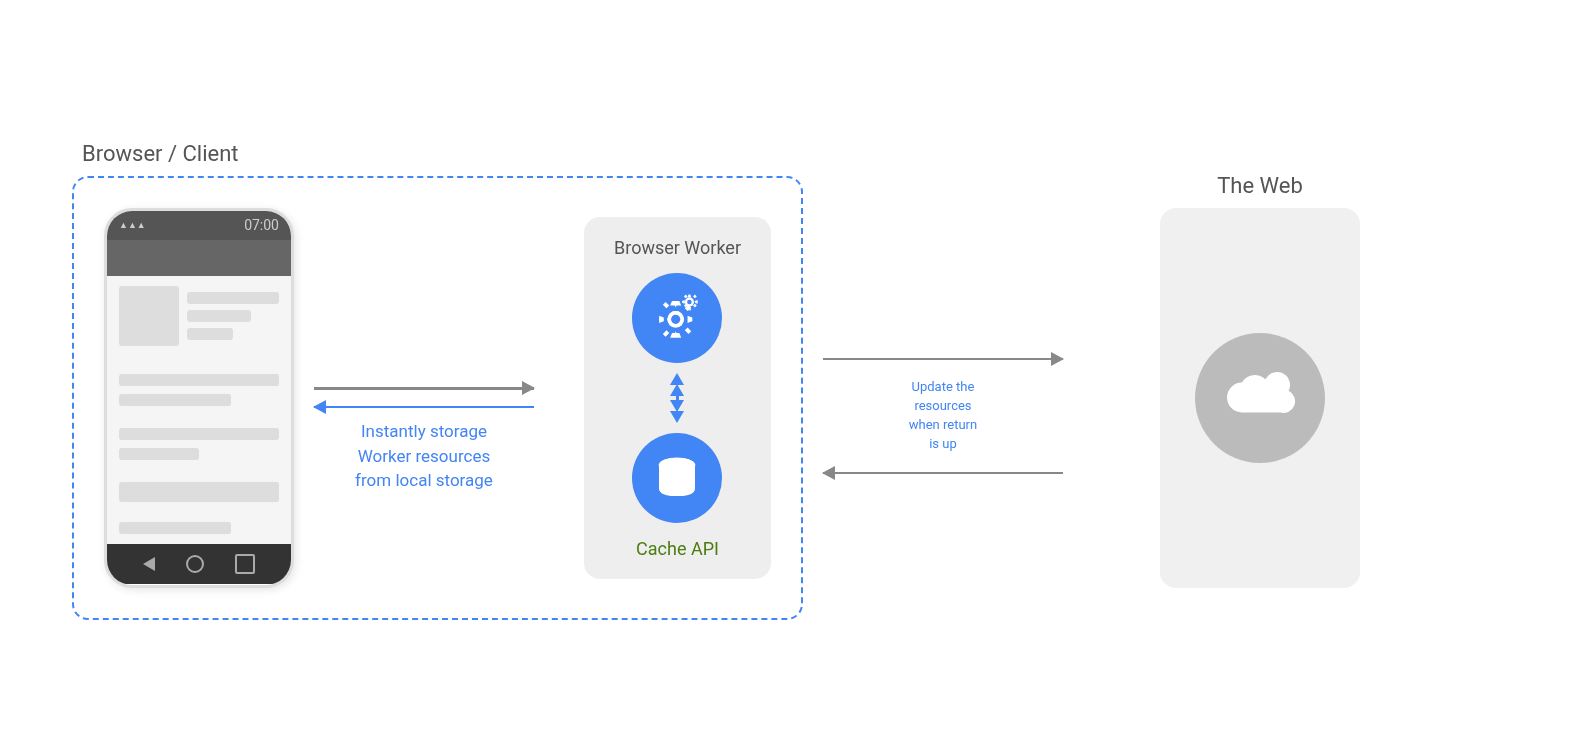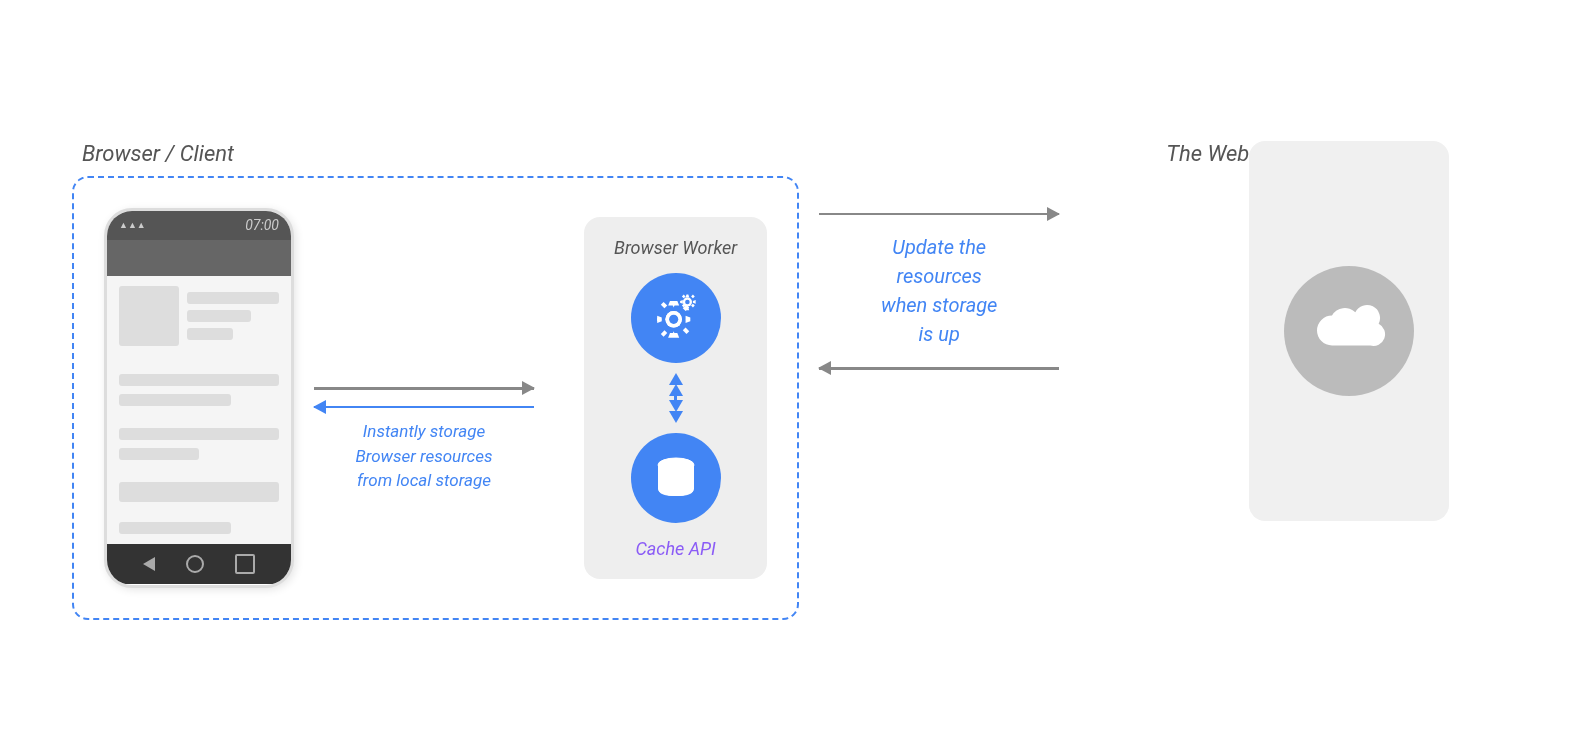--- a/index.html
+++ b/index.html
@@ -15,11 +15,10 @@
     }
     .diagram-container {
       display: flex;
-      align-items: flex-start;
+      align-items: center;
       width: 1440px;
       position: relative;
       padding-top: 30px;
-      font-style: italic;
     }
     
     .browser-section {

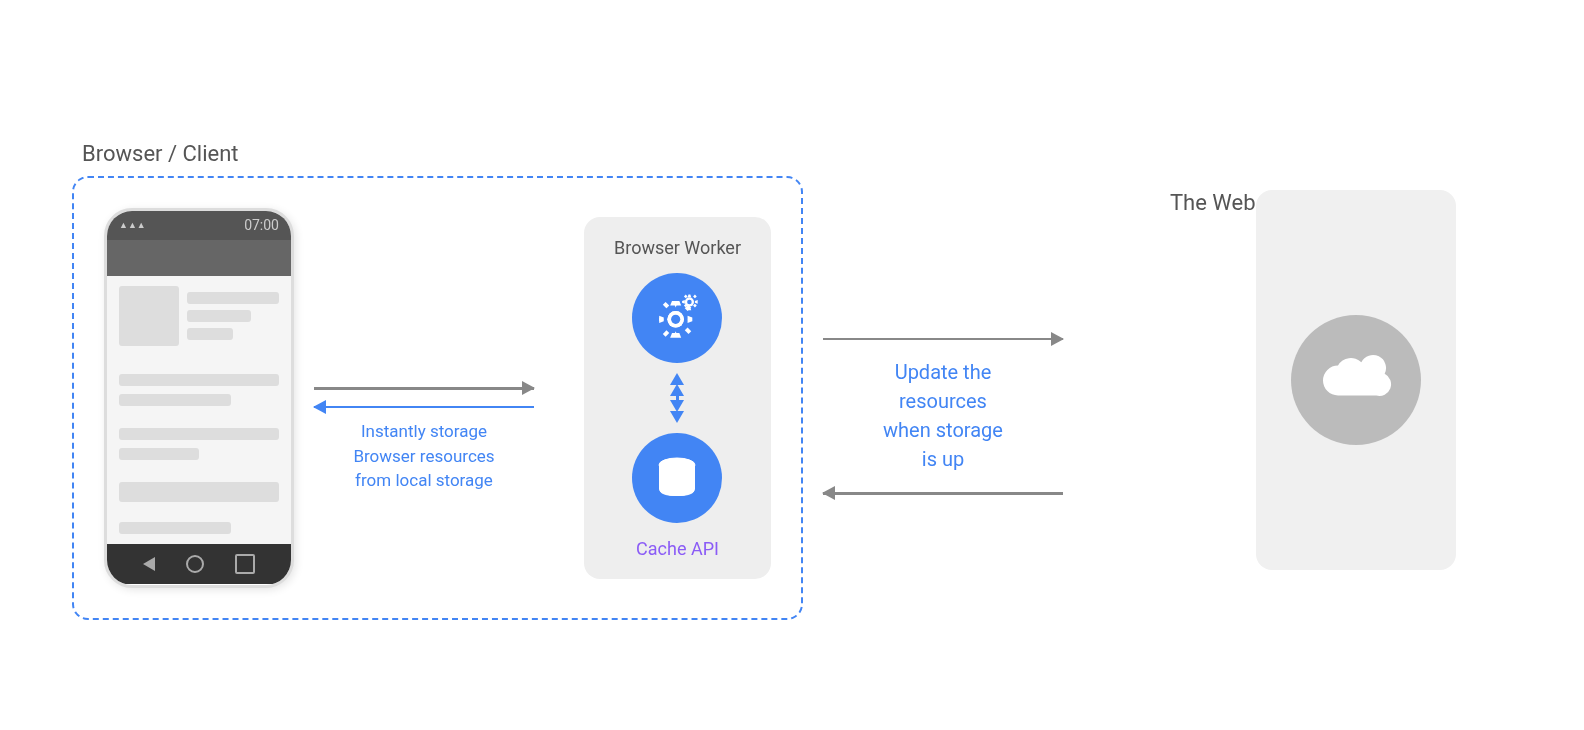--- a/index.html
+++ b/index.html
@@ -203,8 +203,8 @@
     
     .web-section {
       display: flex;
-      flex-direction: row;
-      margin-left: 40px;
+      flex-direction: column;
+      margin-left: 30px;
       padding-left: 47px;
     }
     .web-label {

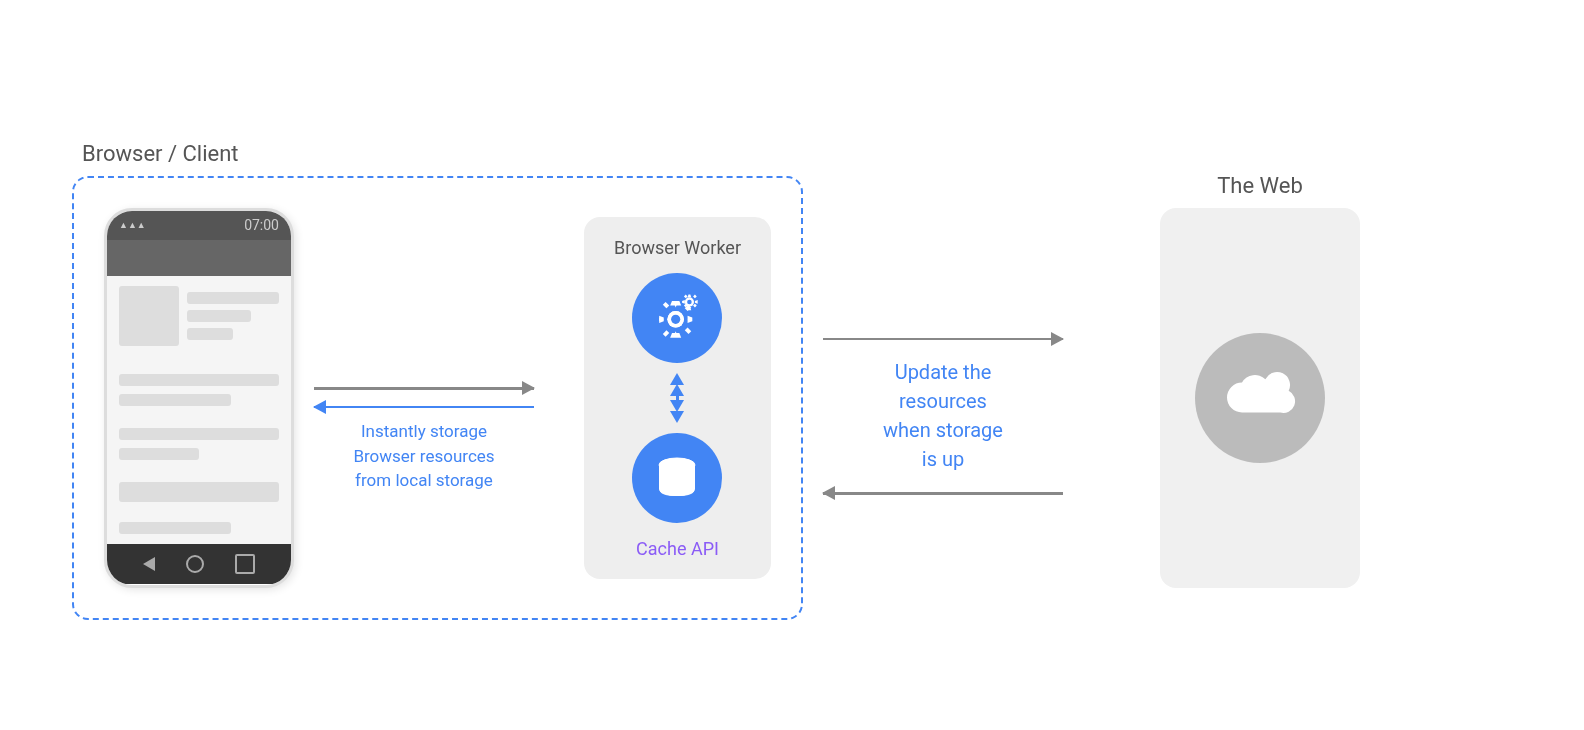--- a/index.html
+++ b/index.html
@@ -431,7 +431,7 @@
     </div>
 
     <div style="text-align:center;margin:10px 0;">
-      <div style="color:#4285F4;font-size:20px;line-height:1.45;">
+      <div style="color:#4285F4;font-size:13px;line-height:1.45;">
         <span>Update the</span><br>
         <span>resources</span><br>
         <span>when storage</span><br>

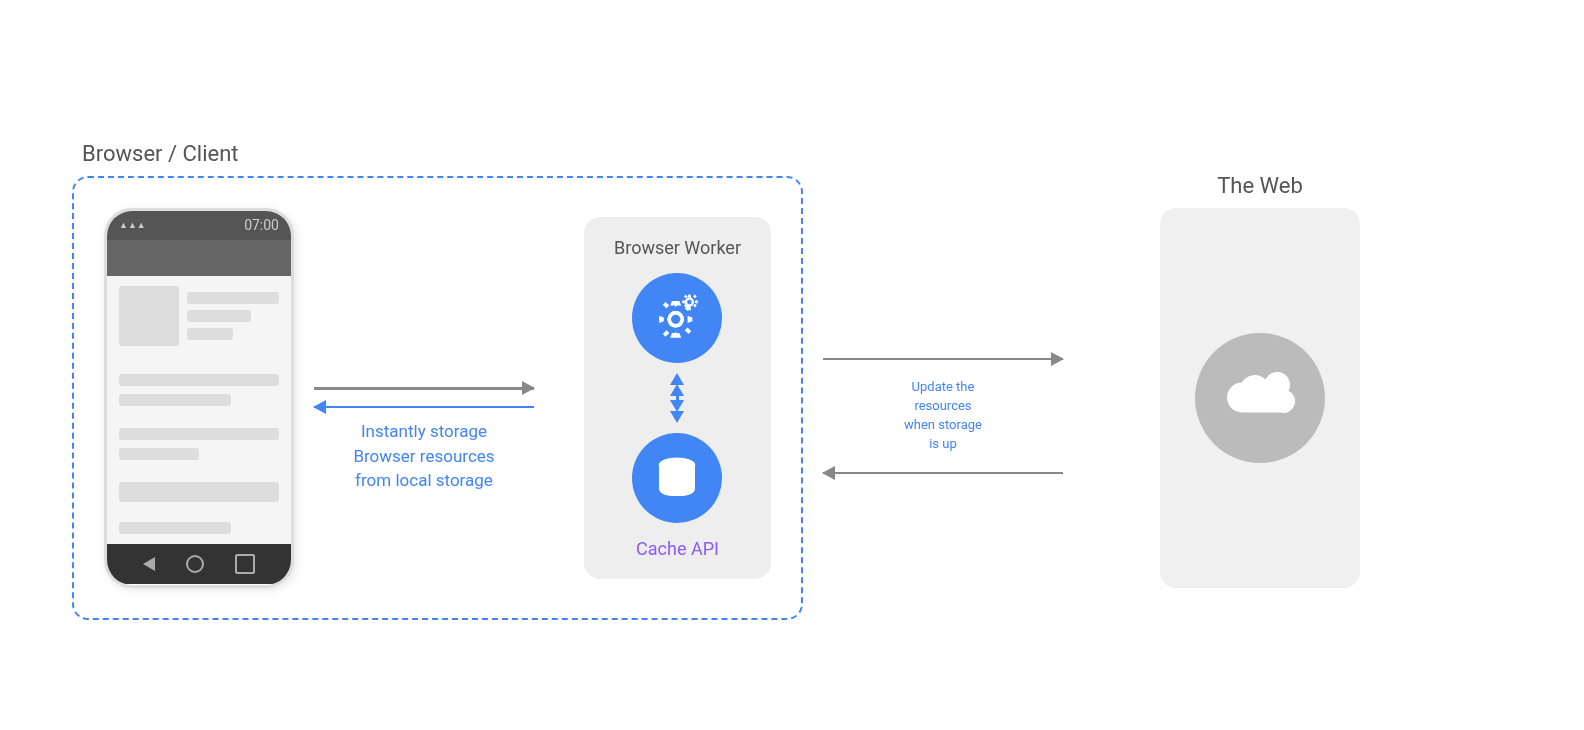--- a/index.html
+++ b/index.html
@@ -434,7 +434,7 @@
       <div style="color:#4285F4;font-size:13px;line-height:1.45;">
         <span>Update the</span><br>
         <span>resources</span><br>
-        <span>when storage</span><br>
+        <span>when return</span><br>
         <span>is up</span>
       </div>
     </div>

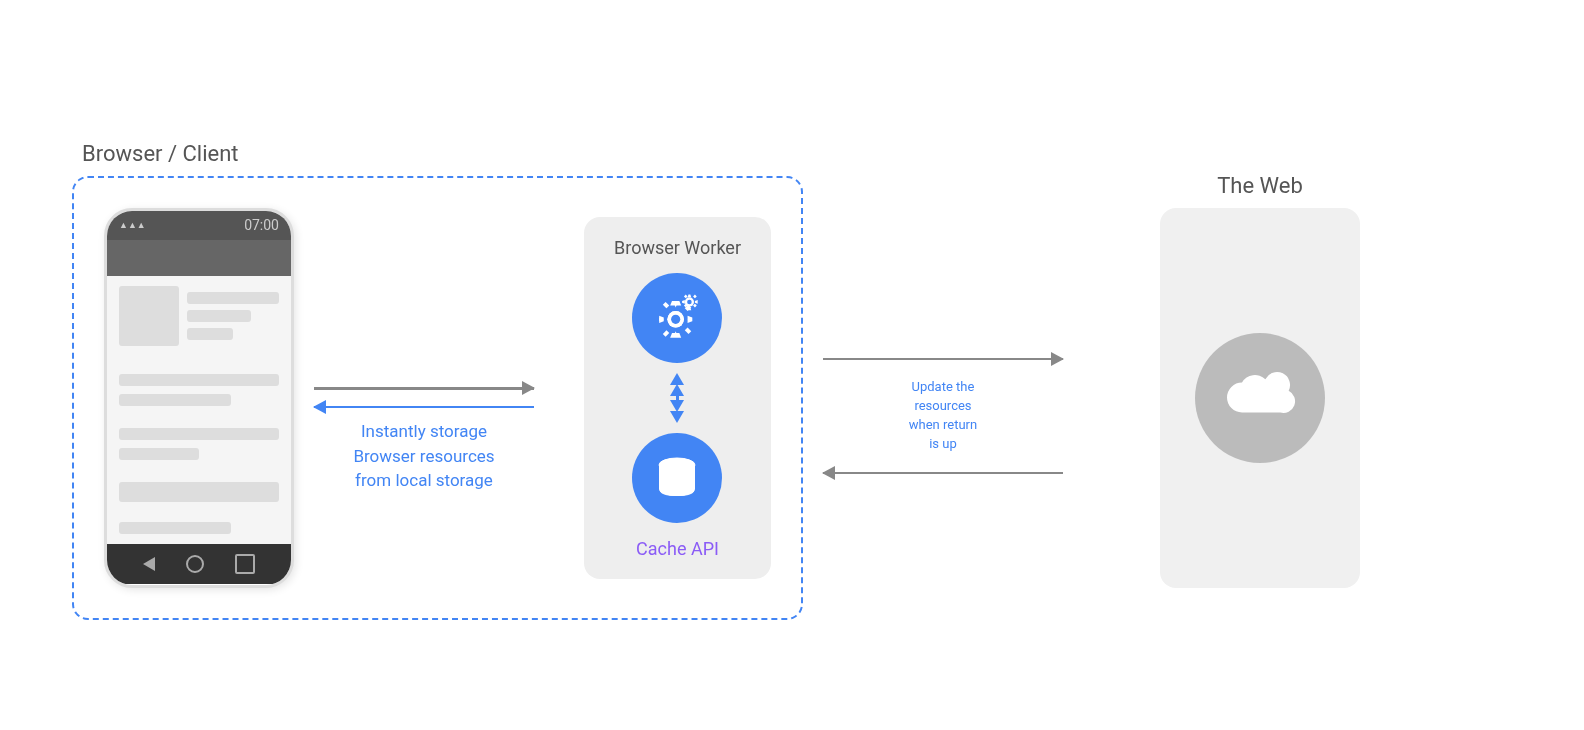--- a/index.html
+++ b/index.html
@@ -344,7 +344,7 @@
         <div style="position:absolute;top:32px;left:0;right:0;text-align:center;">
           <div style="color:#4285F4;font-size:17px;line-height:1.45;">
             <span>Instantly storage</span><br>
-            <span>Browser resources</span><br>
+            <span>Worker resources</span><br>
             <span>from local storage</span>
           </div>
         </div>

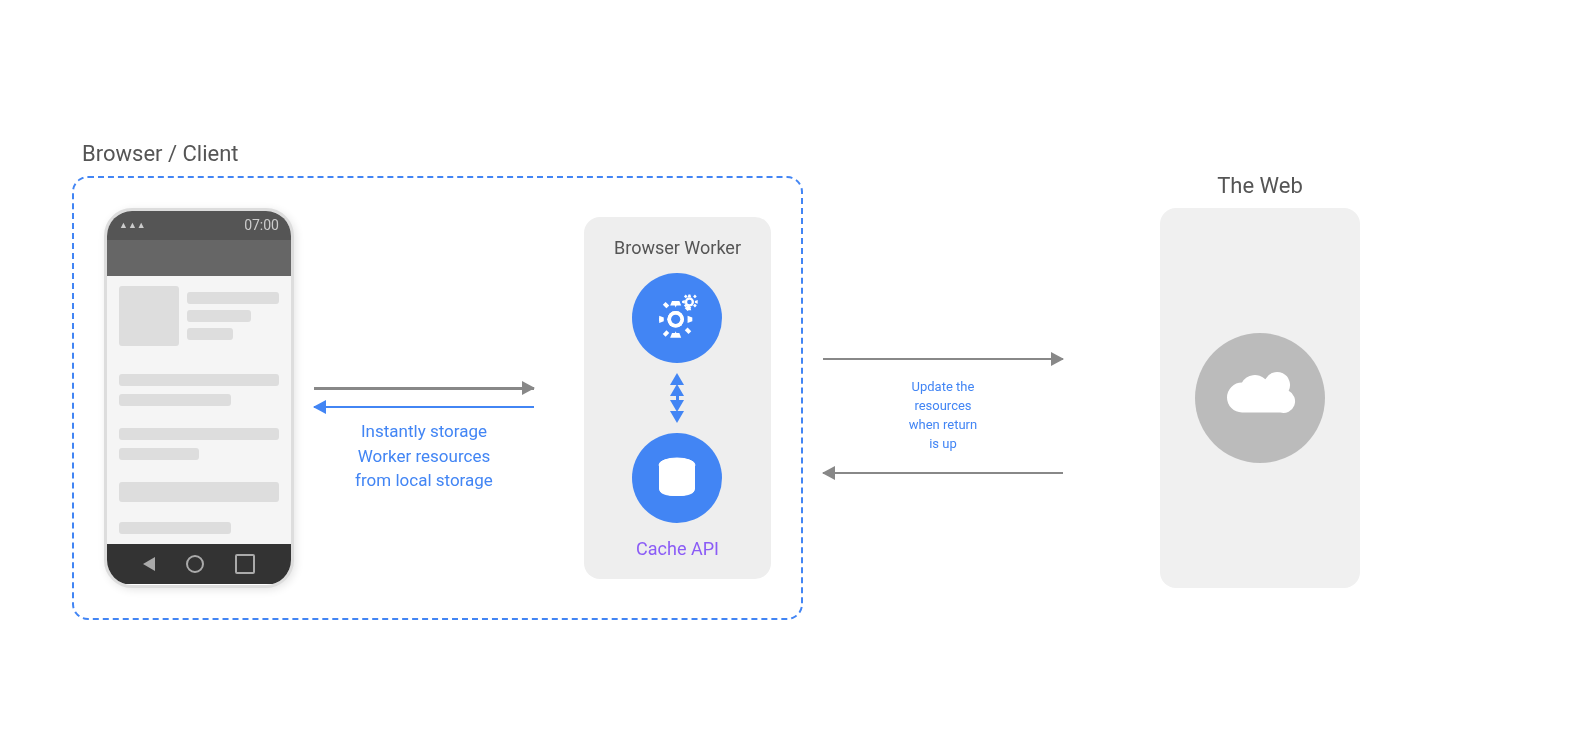--- a/index.html
+++ b/index.html
@@ -196,7 +196,7 @@
     }
     .cache-api-label {
       font-size: 18px;
-      color: #8b5cf6;
+      color: #4d7c0f;
       margin-top: 5px;
     }
 

